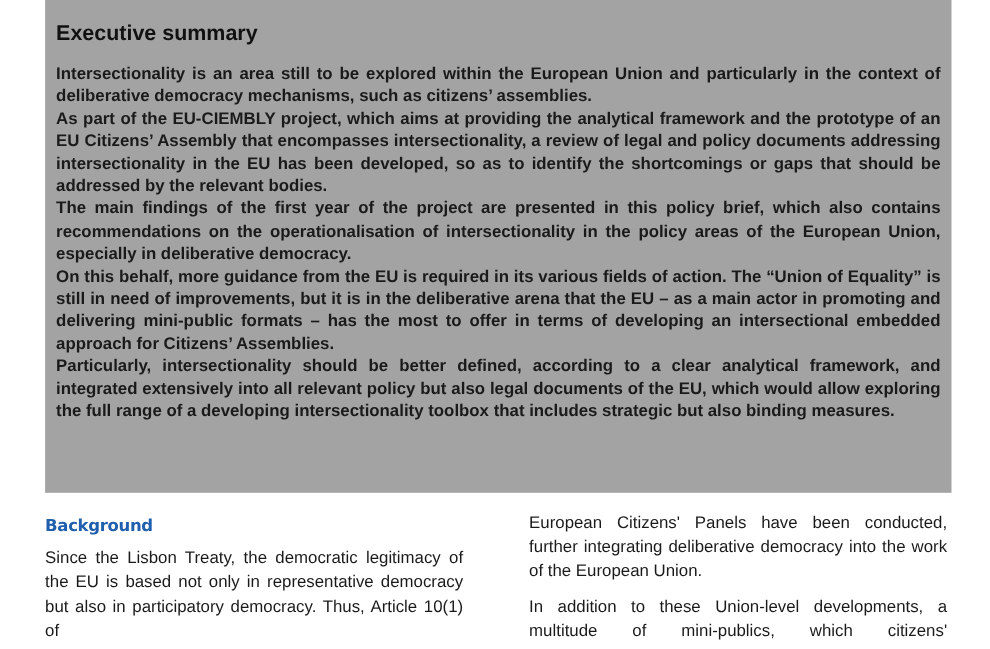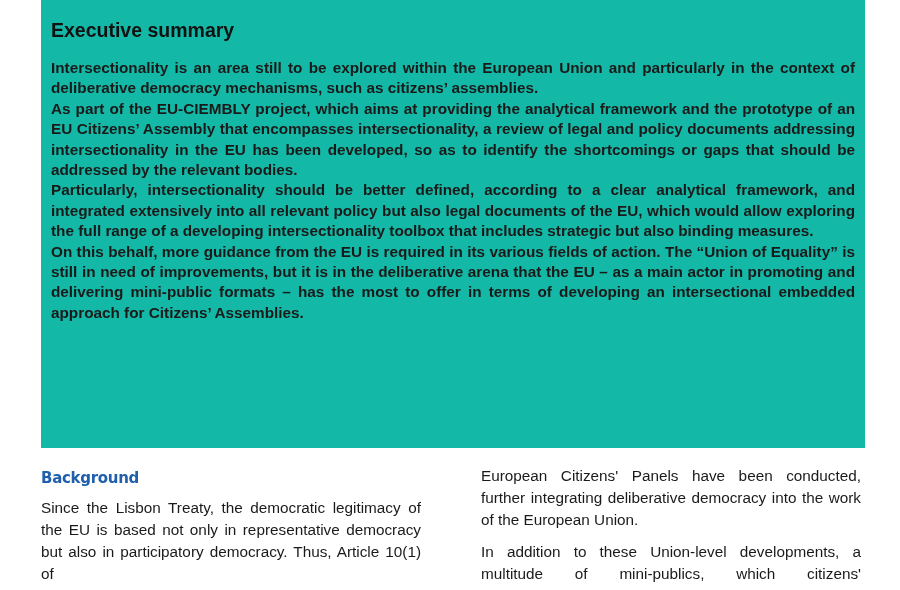--- a/index.html
+++ b/index.html
@@ -21,7 +21,7 @@
       top: 0;
       width: 824px;
       height: 448px;
-      background: #14b8a6;
+      background: #a3a3a3;
       box-sizing: border-box;
       padding: 16px 10px 0 10px;
     }

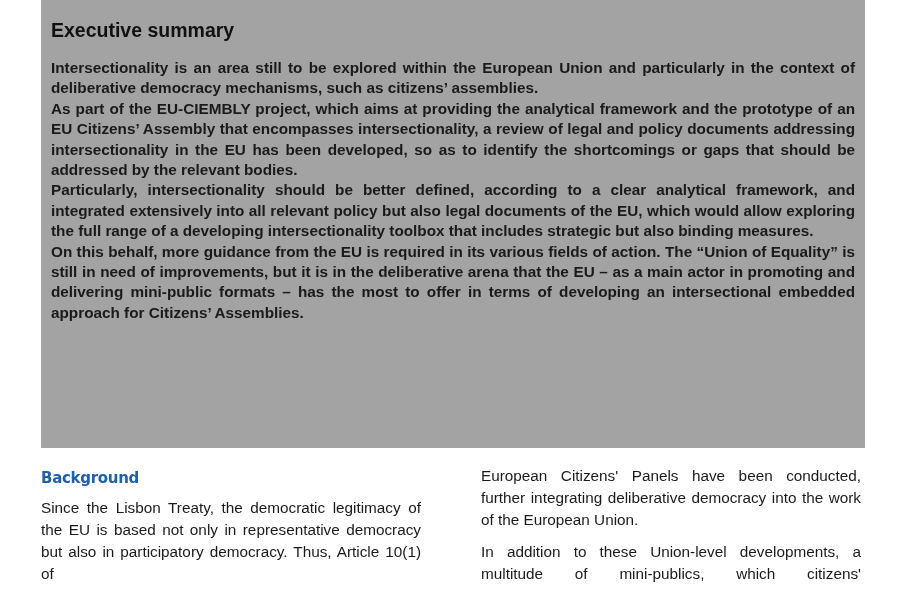--- a/index.html
+++ b/index.html
@@ -100,6 +100,7 @@
   <div class="summary-body">
     <p>Intersectionality is an area still to be explored within the European Union and particularly in the context of deliberative democracy mechanisms, such as citizens’ assemblies.</p>
     <p>As part of the EU-CIEMBLY project, which aims at providing the analytical framework and the prototype of an EU Citizens’ Assembly that encompasses intersectionality, a review of legal and policy documents addressing intersectionality in the EU has been developed, so as to identify the shortcomings or gaps that should be addressed by the relevant bodies.</p>
+    <p>The main findings of the first year of the project are presented in this policy brief, which also contains recommendations on the operationalisation of intersectionality in the policy areas of the European Union, especially in deliberative democracy.</p>
     <p>Particularly, intersectionality should be better defined, according to a clear analytical framework, and integrated extensively into all relevant policy but also legal documents of the EU, which would allow exploring the full range of a developing intersectionality toolbox that includes strategic but also binding measures.</p>
     <p>On this behalf, more guidance from the EU is required in its various fields of action. The “Union of Equality” is still in need of improvements, but it is in the deliberative arena that the EU – as a main actor in promoting and delivering mini-public formats – has the most to offer in terms of developing an intersectional embedded approach for Citizens’ Assemblies.</p>
   </div>

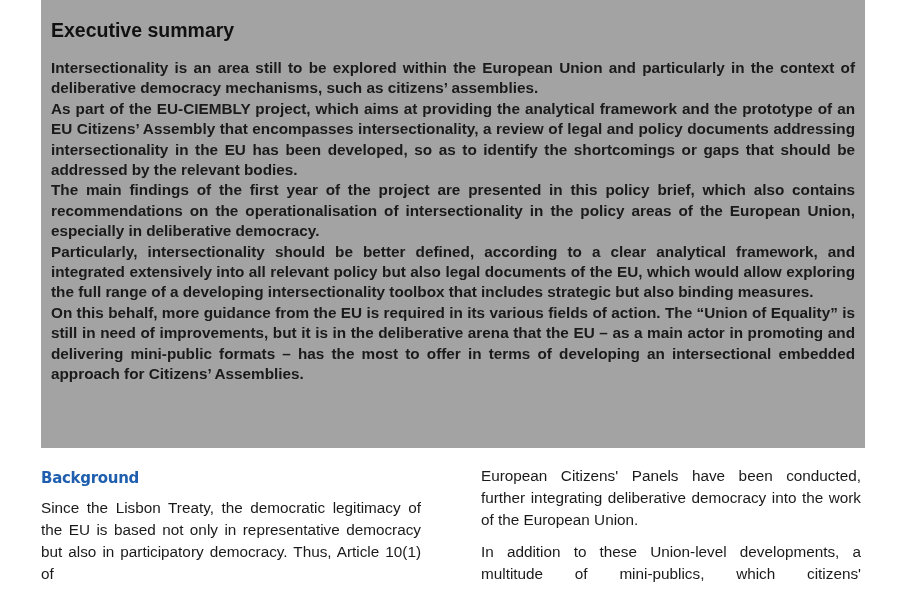--- a/index.html
+++ b/index.html
@@ -101,8 +101,8 @@
     <p>Intersectionality is an area still to be explored within the European Union and particularly in the context of deliberative democracy mechanisms, such as citizens’ assemblies.</p>
     <p>As part of the EU-CIEMBLY project, which aims at providing the analytical framework and the prototype of an EU Citizens’ Assembly that encompasses intersectionality, a review of legal and policy documents addressing intersectionality in the EU has been developed, so as to identify the shortcomings or gaps that should be addressed by the relevant bodies.</p>
     <p>The main findings of the first year of the project are presented in this policy brief, which also contains recommendations on the operationalisation of intersectionality in the policy areas of the European Union, especially in deliberative democracy.</p>
+    <p>On this behalf, more guidance from the EU is required in its various fields of action. The “Union of Equality” is still in need of improvements, but it is in the deliberative arena that the EU – as a main actor in promoting and delivering mini-public formats – has the most to offer in terms of developing an intersectional embedded approach for Citizens’ Assemblies.</p>
     <p>Particularly, intersectionality should be better defined, according to a clear analytical framework, and integrated extensively into all relevant policy but also legal documents of the EU, which would allow exploring the full range of a developing intersectionality toolbox that includes strategic but also binding measures.</p>
-    <p>On this behalf, more guidance from the EU is required in its various fields of action. The “Union of Equality” is still in need of improvements, but it is in the deliberative arena that the EU – as a main actor in promoting and delivering mini-public formats – has the most to offer in terms of developing an intersectional embedded approach for Citizens’ Assemblies.</p>
   </div>
 </div>
 

